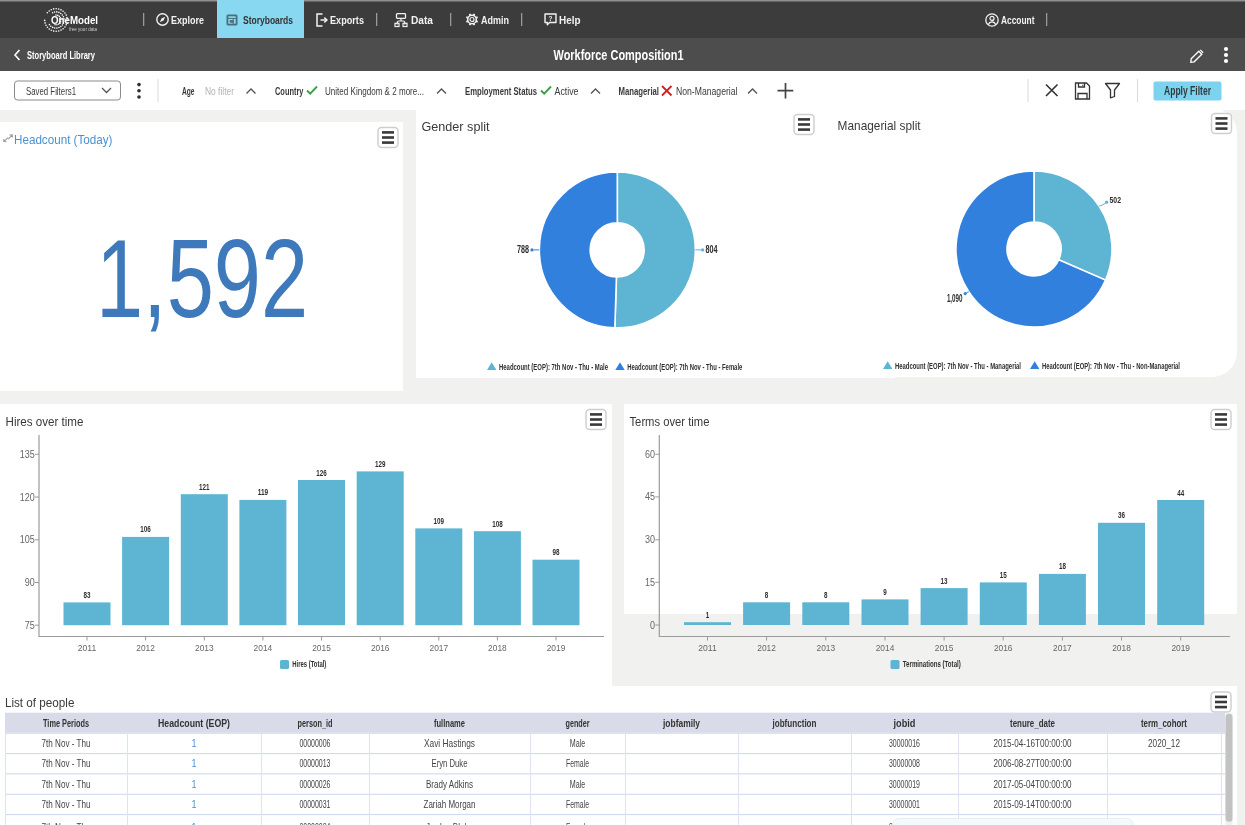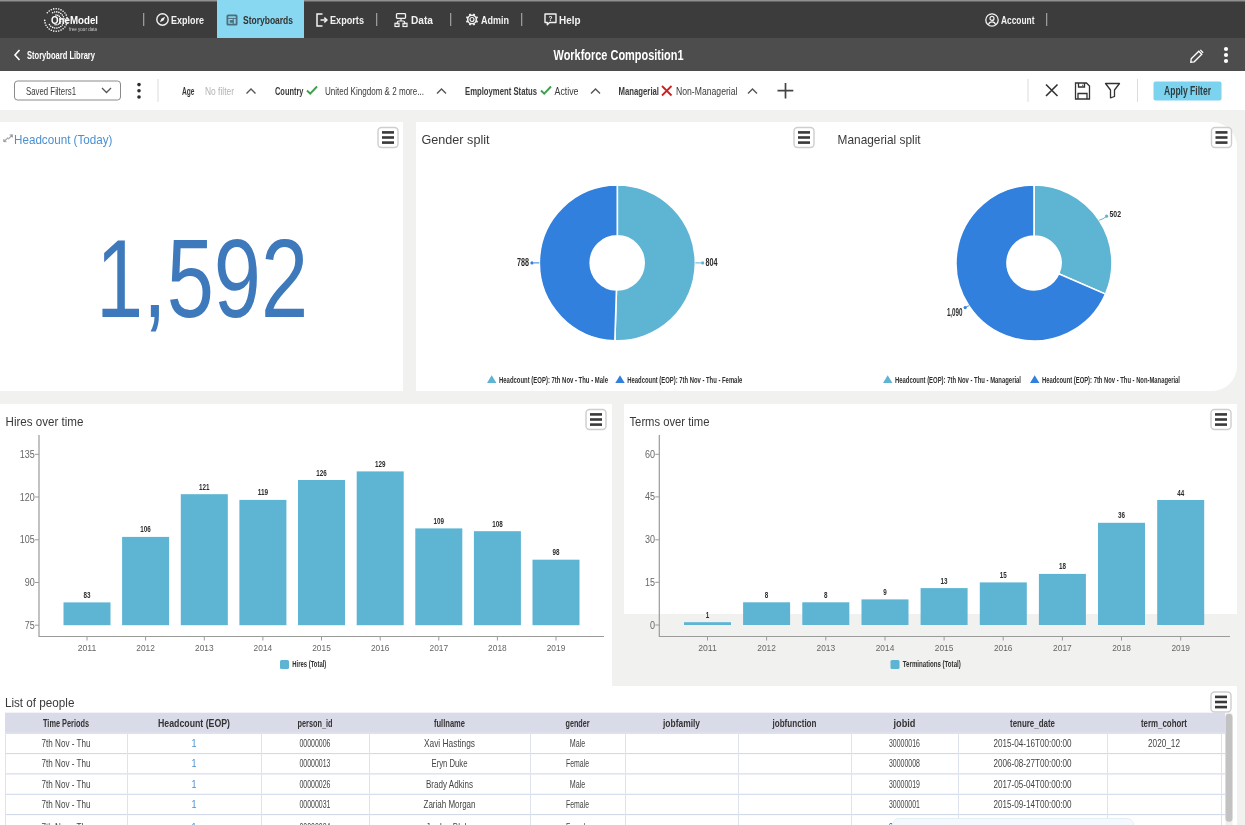--- a/index.html
+++ b/index.html
@@ -189,7 +189,7 @@
       <text x="202" y="195" font-size="111" fill="#3e79bb" text-anchor="middle" textLength="212" lengthAdjust="spacingAndGlyphs">1,592</text>
     </svg>
   </div>
-<div class="card" style="left:416px;top:122px;width:479px;height:269px;">
+<div class="card" style="left:416px;top:109px;width:479px;height:269px;">
     <svg width="403" height="269">
       <text x="5.5" y="21.5" font-size="13" fill="#3a3a3a" textLength="68" lengthAdjust="spacingAndGlyphs">Gender split</text>
       <g>

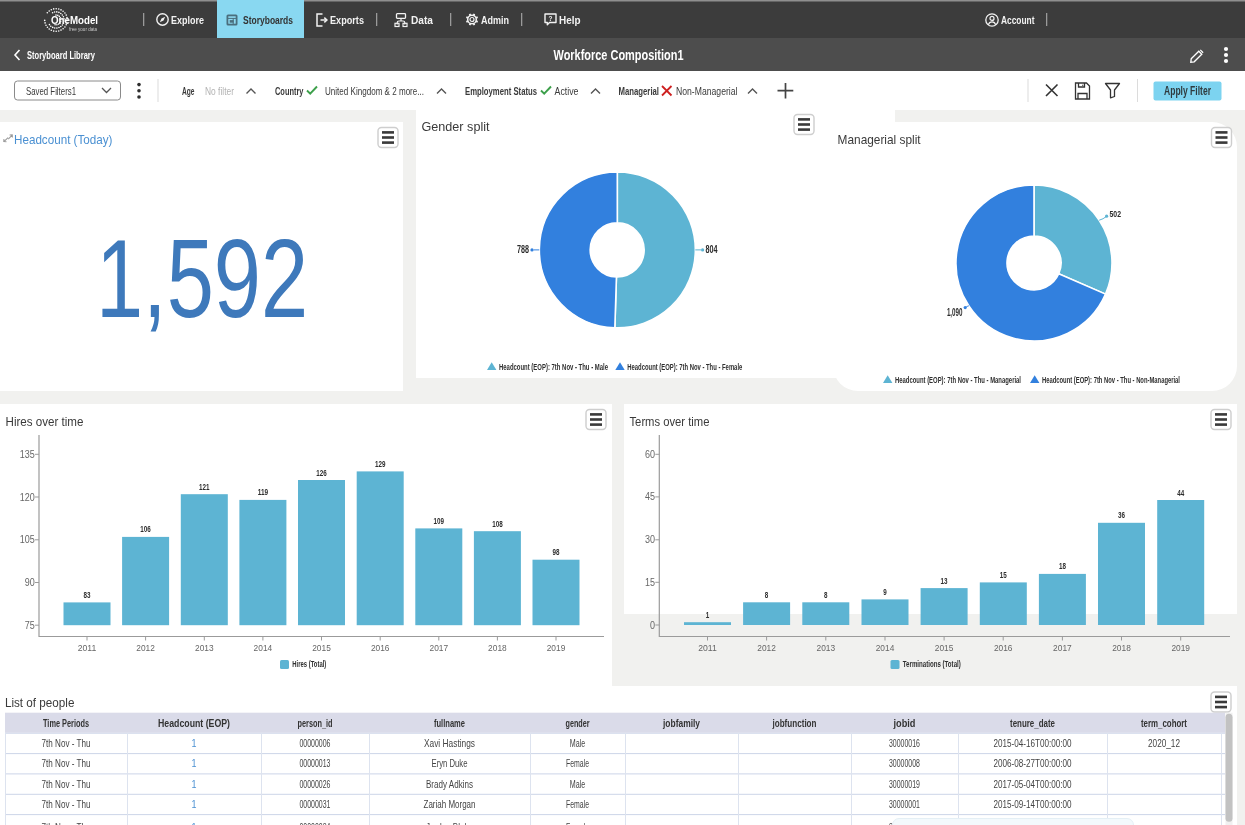--- a/index.html
+++ b/index.html
@@ -212,7 +212,7 @@
       <text x="211.3" y="260.6" font-size="9" font-weight="bold" fill="#2f2f2f" textLength="115" lengthAdjust="spacingAndGlyphs">Headcount (EOP): 7th Nov - Thu - Female</text>
     </svg>
   </div>
-<div class="card" style="left:833px;top:122px;width:404px;height:269px;border-radius:25px;">
+<div class="card" style="left:833px;top:108px;width:404px;height:269px;border-radius:25px;">
     <svg width="404" height="269">
       <text x="4.6" y="21.5" font-size="13" fill="#3a3a3a" textLength="83" lengthAdjust="spacingAndGlyphs">Managerial split</text>
       <g>

